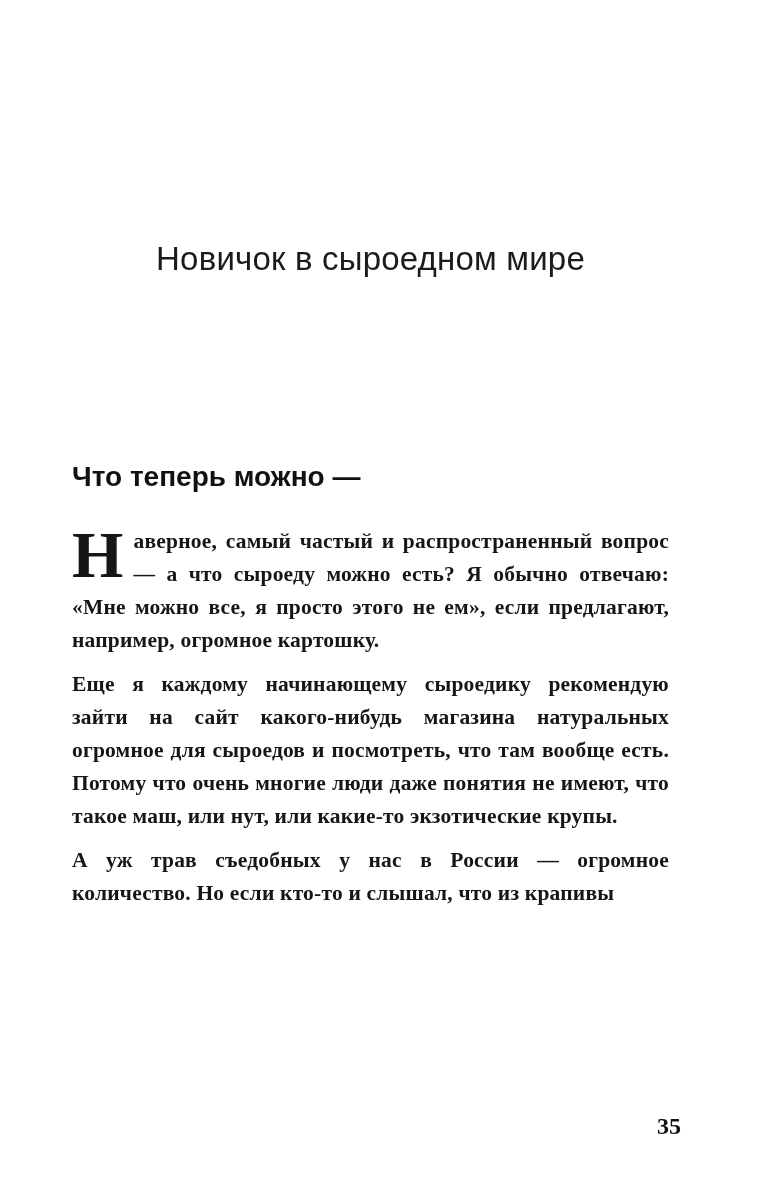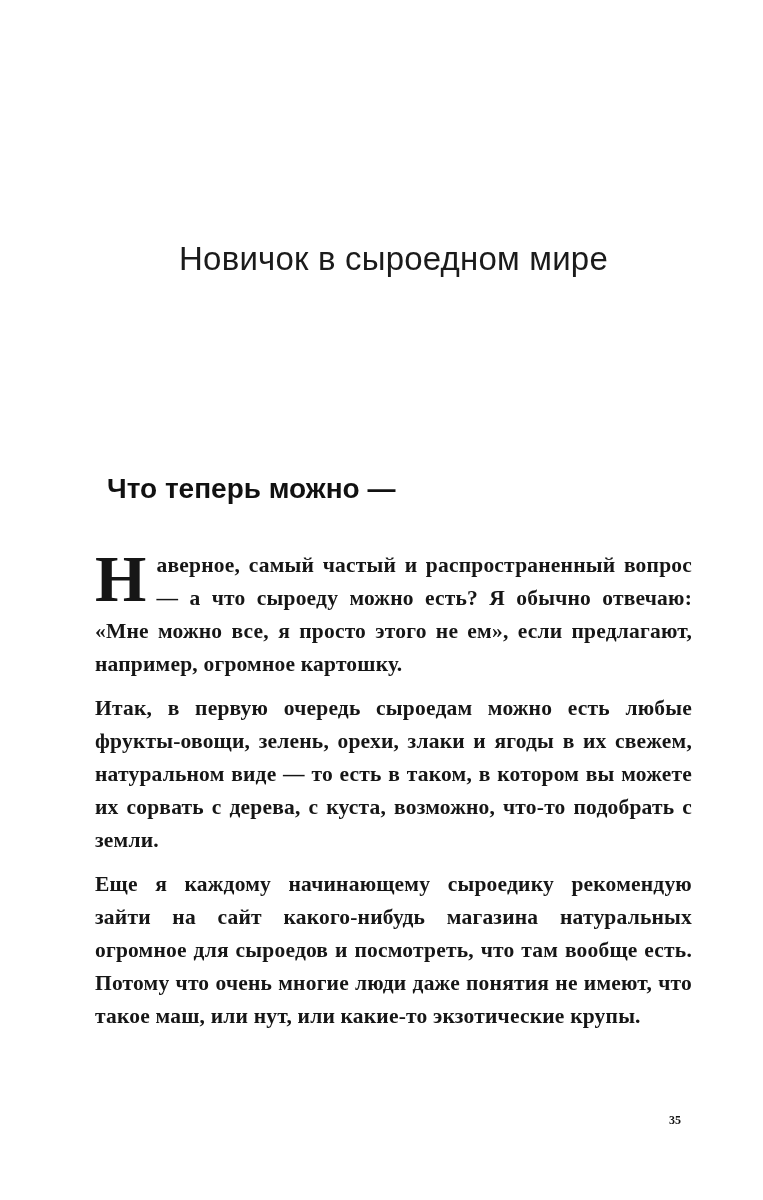--- a/index.html
+++ b/index.html
@@ -18,7 +18,7 @@
   }
   .content {
     position: absolute;
-    left: 95px;
+    left: 72px;
     top: 0;
     width: 597px;
   }

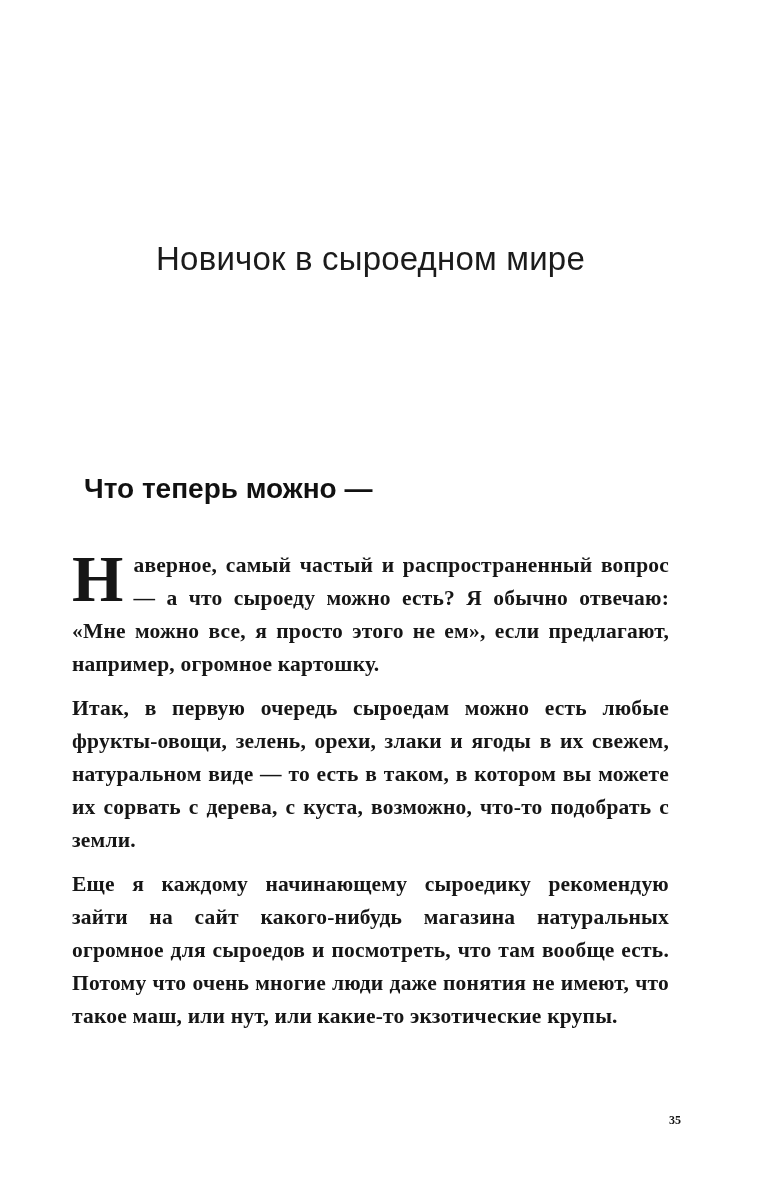--- a/index.html
+++ b/index.html
@@ -33,7 +33,7 @@
     color: #1b1b1b;
   }
   .section-heading {
-    margin: 12px;
+    margin: 0;
     padding-top: 178px;
     font-family: "Liberation Sans", "DejaVu Sans", sans-serif;
     font-weight: 700;

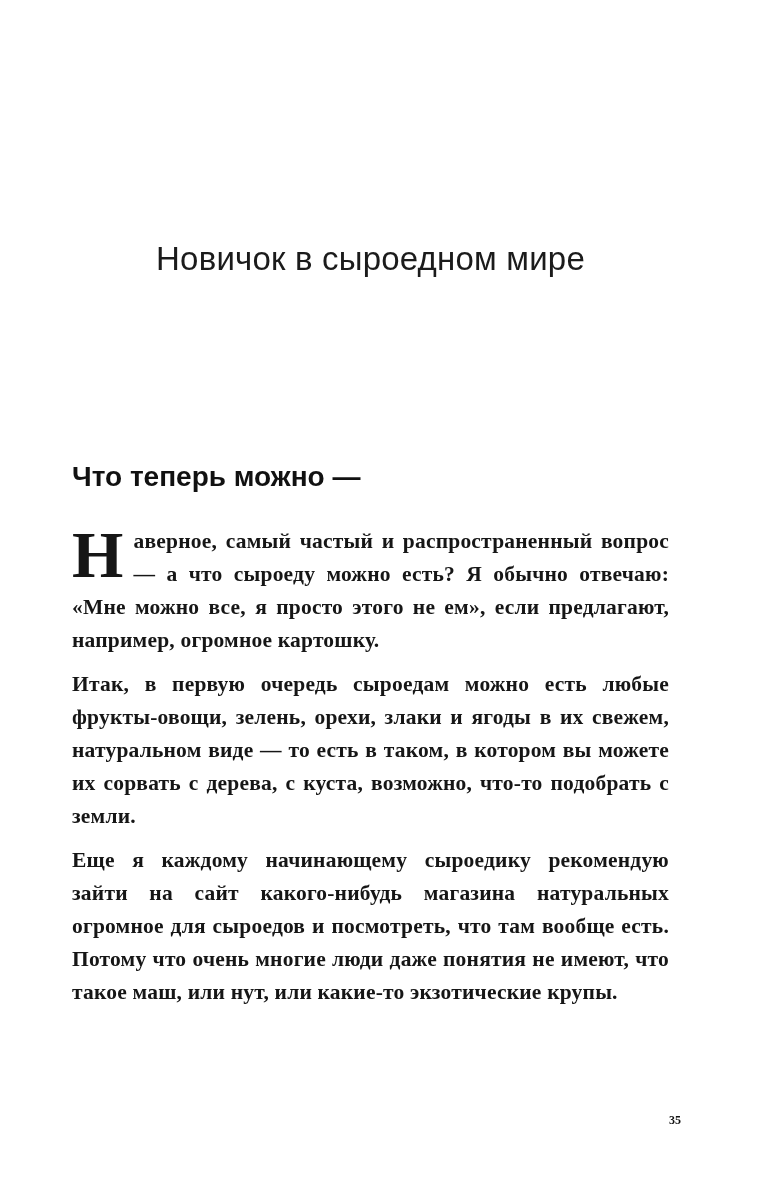--- a/index.html
+++ b/index.html
@@ -89,7 +89,6 @@
       <p>
         <span class="dropcap">Н</span><span>аверное, самый частый и распространенный вопрос — а что сыроеду можно есть? Я обычно отвечаю: «Мне можно все, я просто этого не ем», если предлагают, например, огромное картошку.</span>
       </p>
-      <p>Итак, в первую очередь сыроедам можно есть любые фрукты-овощи, зелень, орехи, злаки и ягоды в их свежем, натуральном виде — то есть в таком, в котором вы можете их сорвать с дерева, с куста, возможно, что-то подобрать с земли.</p>
       <p>Еще я каждому начинающему сыроедику рекомендую зайти на сайт какого-нибудь магазина натуральных огромное для сыроедов и посмотреть, что там вообще есть. Потому что очень многие люди даже понятия не имеют, что такое маш, или нут, или какие-то экзотические крупы.</p>
     </div>
 

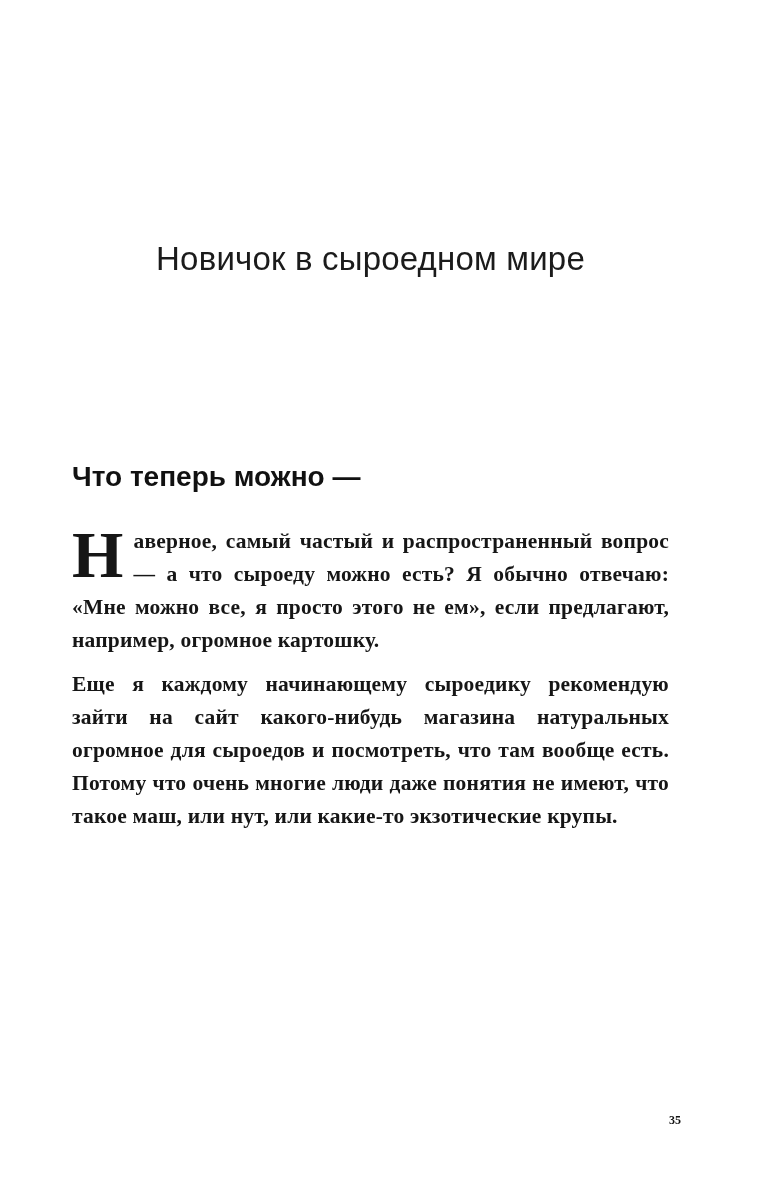--- a/index.html
+++ b/index.html
@@ -90,6 +90,7 @@
         <span class="dropcap">Н</span><span>аверное, самый частый и распространенный вопрос — а что сыроеду можно есть? Я обычно отвечаю: «Мне можно все, я просто этого не ем», если предлагают, например, огромное картошку.</span>
       </p>
       <p>Еще я каждому начинающему сыроедику рекомендую зайти на сайт какого-нибудь магазина натуральных огромное для сыроедов и посмотреть, что там вообще есть. Потому что очень многие люди даже понятия не имеют, что такое маш, или нут, или какие-то экзотические крупы.</p>
+      <p>А уж трав съедобных у нас в России — огромное количество. Но если кто-то и слышал, что из крапивы</p>
     </div>
 
   </div>

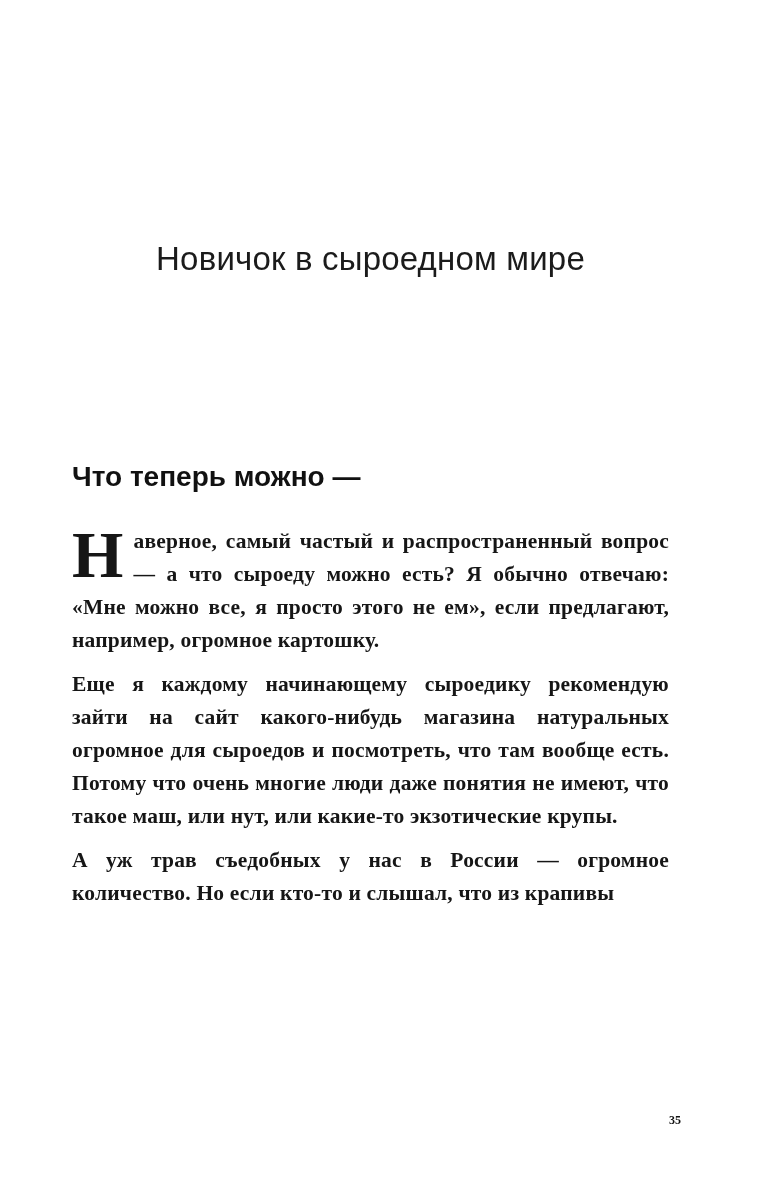--- a/index.html
+++ b/index.html
@@ -69,7 +69,7 @@
     top: 1113px;
     font-family: "Liberation Serif", "DejaVu Serif", serif;
     font-weight: 700;
-    font-size: 12px;
+    font-size: 24px;
     color: #111;
   }
 </style>

